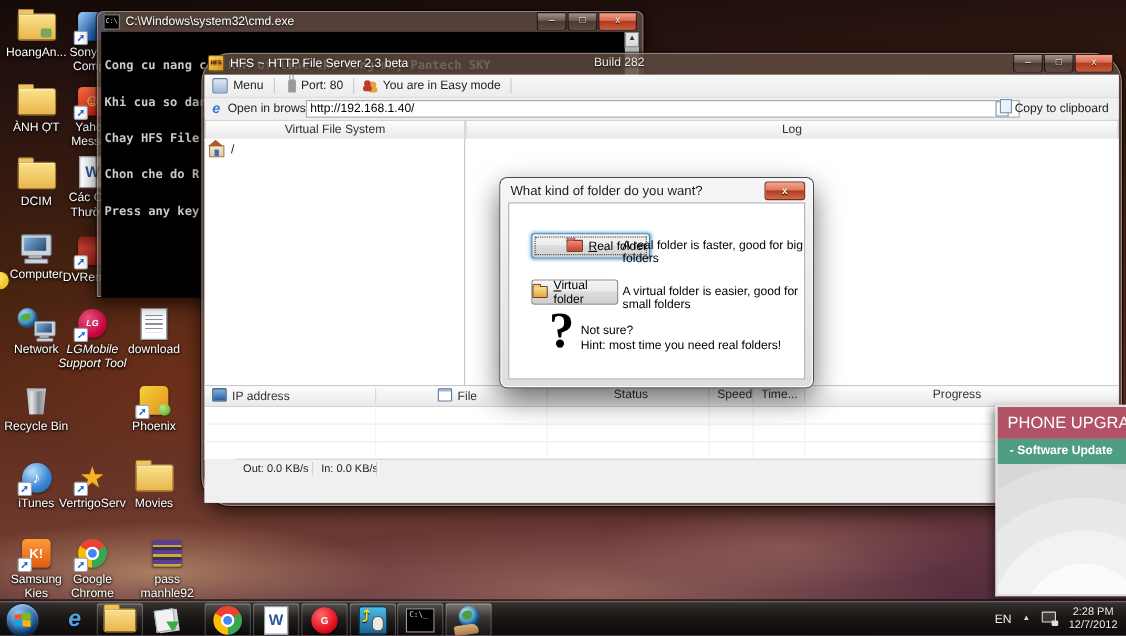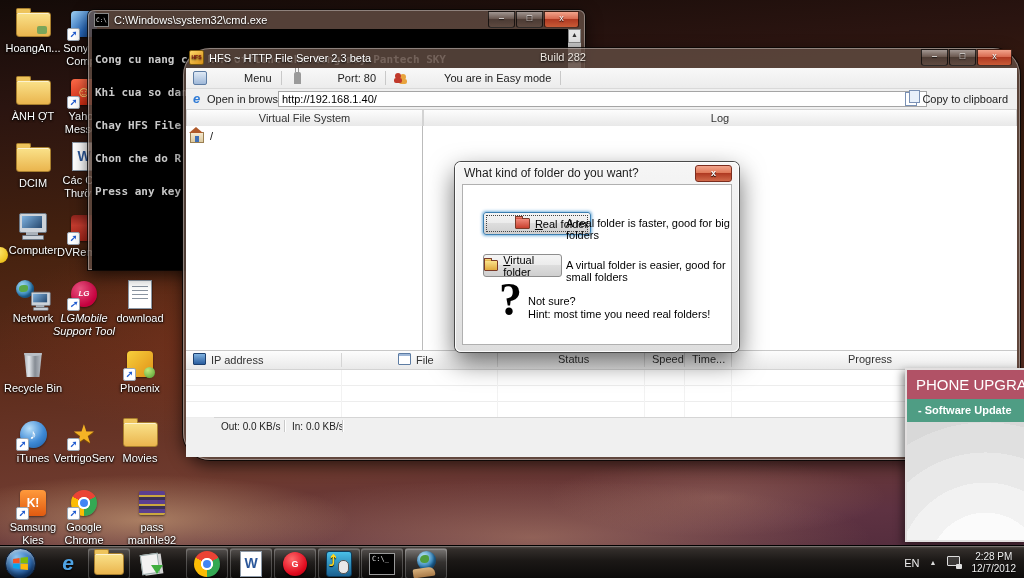--- a/index.html
+++ b/index.html
@@ -77,7 +77,7 @@
   #hfswin .build{position:absolute;left:357px;top:3px;color:#efe8e0;}
   #hfsbody{position:absolute;left:3px;top:20px;right:3px;bottom:3px;background:#f0f0f0;}
   .toolbar{position:absolute;left:0;top:0;right:0;height:20px;background:linear-gradient(#f8f8f8,#ececec);border-bottom:1px solid #d9d9d9;display:flex;align-items:center;font-size:11px;color:#222;}
-  .titem{display:flex;align-items:center;height:18px;padding:4px 7px;border-radius:2px;gap:32px;}
+  .titem{display:flex;align-items:center;height:18px;padding:4px 7px;border-radius:2px;}
   .tsep{width:1px;height:14px;background:#c9c9c9;margin:0 2px;}
   .mi{width:12px;height:12px;margin-right:5px;border-radius:2px;}
   .mi.menu{background:linear-gradient(#dfe9f5,#9fb8d8);border:1px solid #5d7ca3;}

